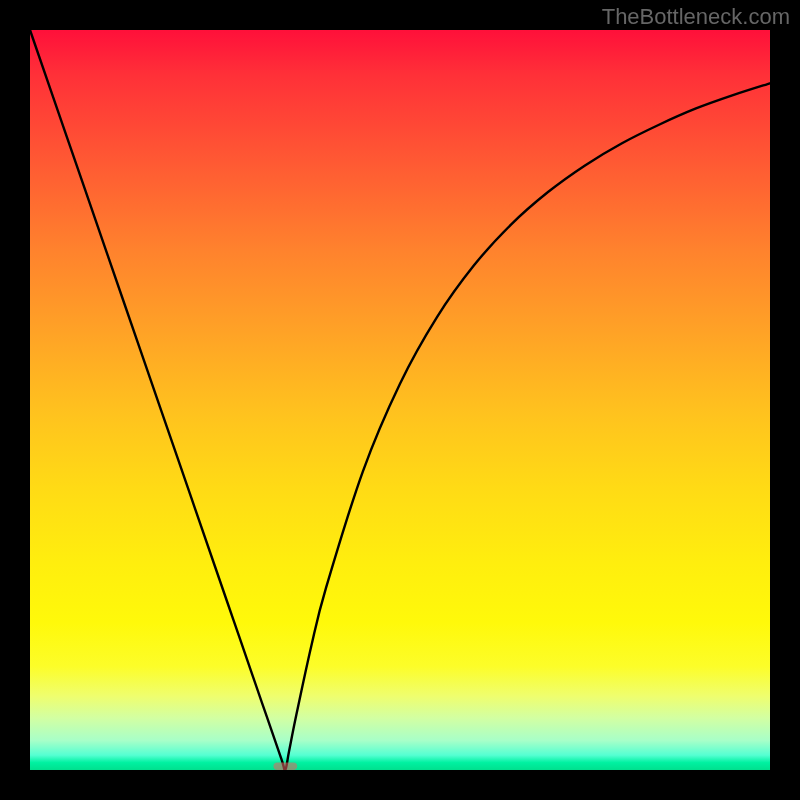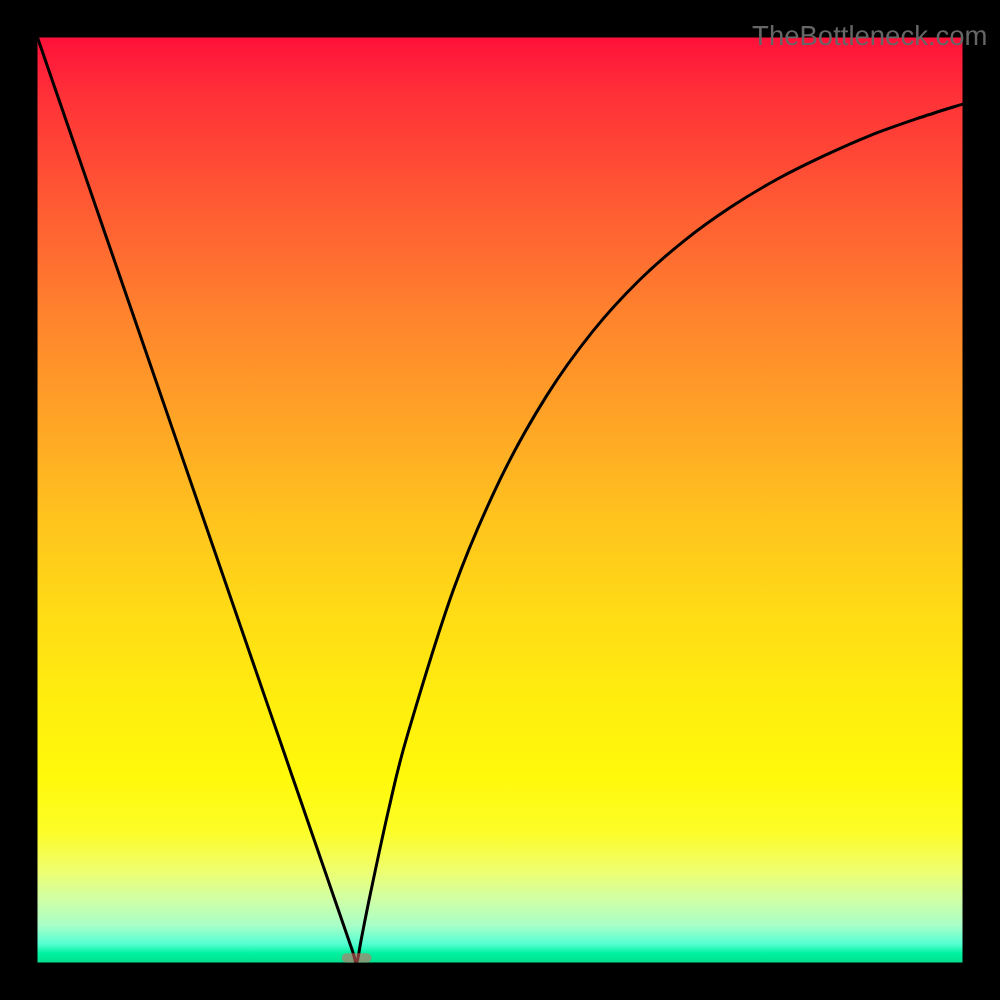--- a/index.html
+++ b/index.html
@@ -12,7 +12,7 @@
   }
   .attribution {
     position: absolute;
-    top: 16px;
+    top: 4px;
     right: 10px;
     color: #666;
     font-family: Arial, Helvetica, sans-serif;

